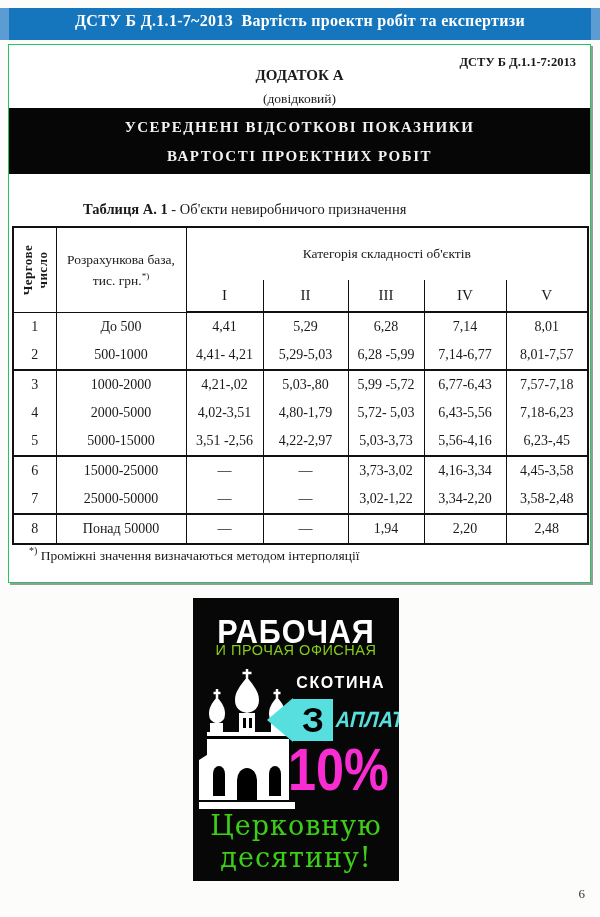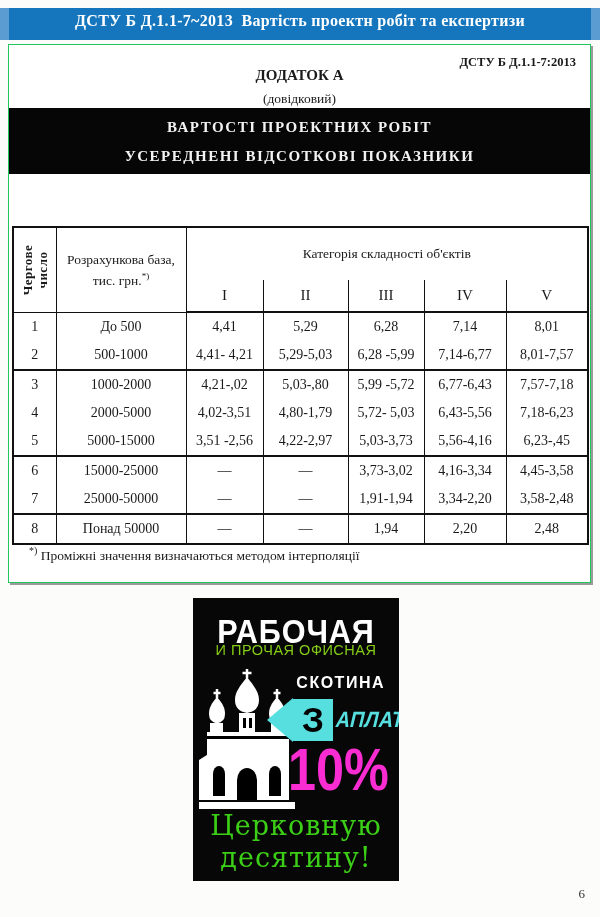--- a/index.html
+++ b/index.html
@@ -118,8 +118,8 @@
   <div class="appendix-sub">(довідковий)</div>
 
   <div class="banner">
+    <div>УСЕРЕДНЕНІ ВІДСОТКОВІ ПОКАЗНИКИ</div>
     <div>ВАРТОСТІ ПРОЕКТНИХ РОБІТ</div>
-    <div>УСЕРЕДНЕНІ ВІДСОТКОВІ ПОКАЗНИКИ</div>
   </div>
 
 

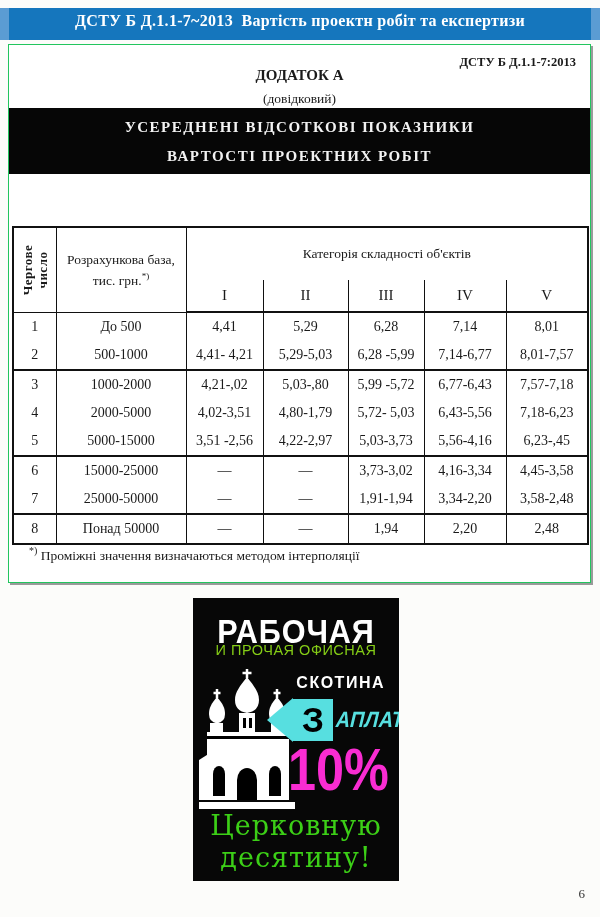--- a/index.html
+++ b/index.html
@@ -122,6 +122,7 @@
     <div>ВАРТОСТІ ПРОЕКТНИХ РОБІТ</div>
   </div>
 
+  <div class="table-caption"><span class="cap-label">Таблиця А. 1</span><span> - Об'єкти невиробничого призначення</span></div>
 
   <table class="data-table">
     <colgroup>

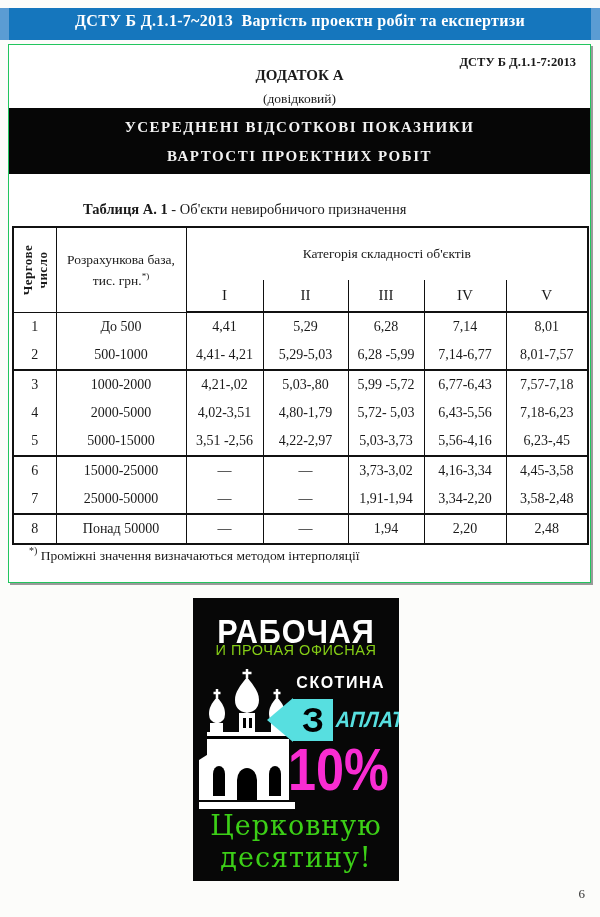--- a/index.html
+++ b/index.html
@@ -210,7 +210,7 @@
           <td>25000-50000</td>
           <td>—</td>
           <td>—</td>
-          <td>1,91-1,94</td>
+          <td>3,02-1,22</td>
           <td>3,34-2,20</td>
           <td>3,58-2,48</td>
         </tr>

